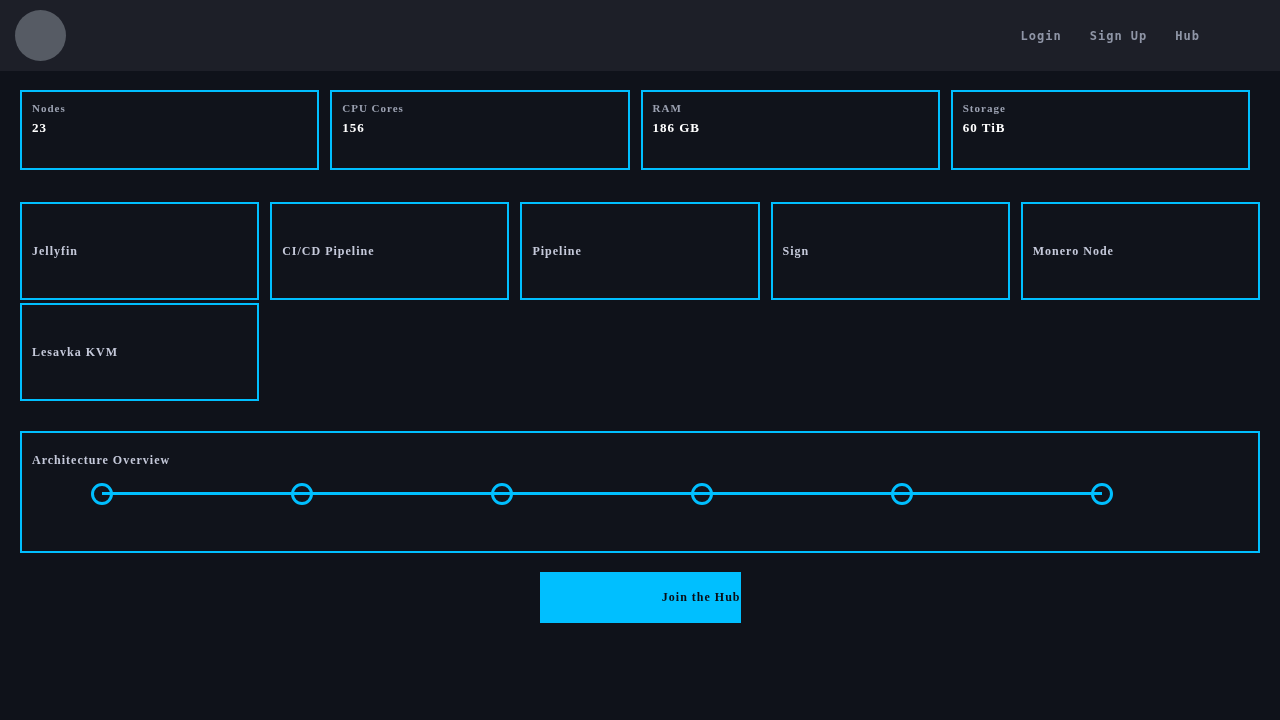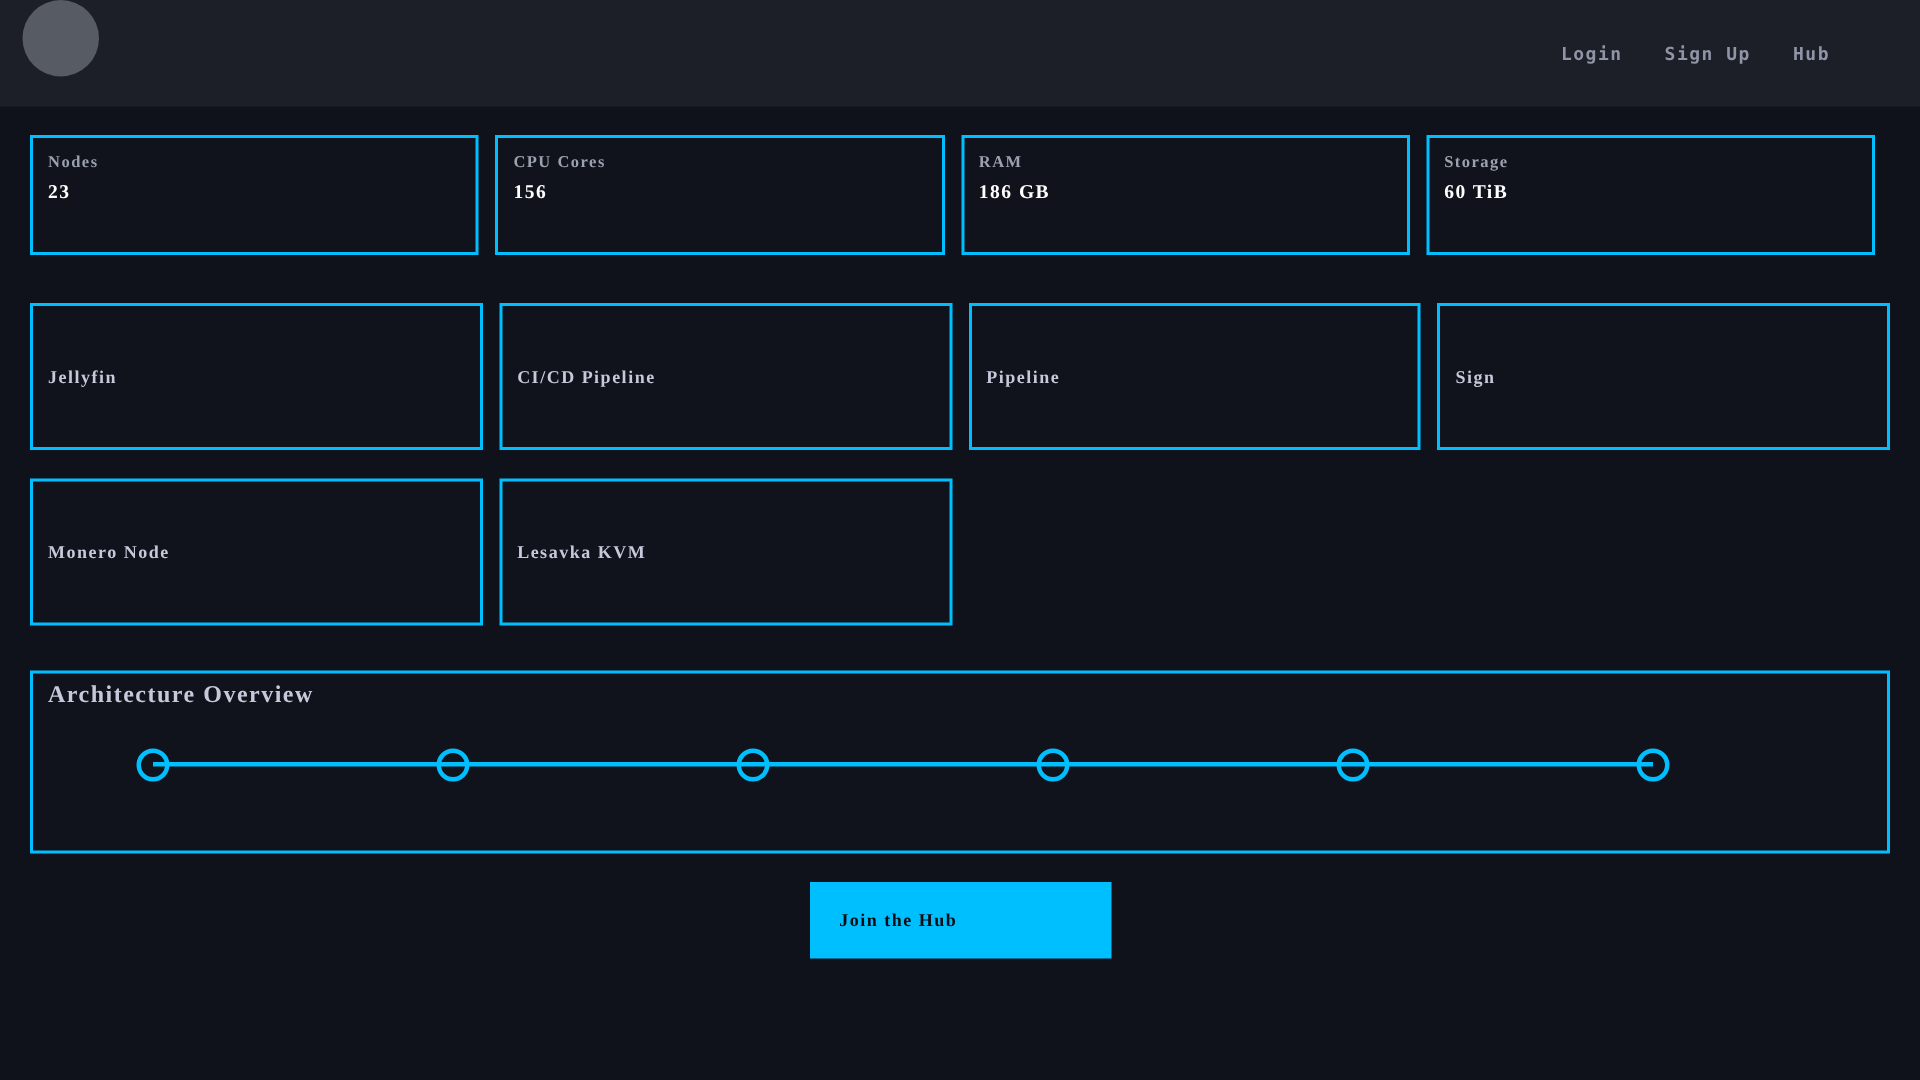--- a/index.html
+++ b/index.html
@@ -26,8 +26,9 @@
     height:71px;
     background:var(--header-bg);
     display:flex;
+    align-items:center;
     justify-content:space-between;
-    padding:0 60px 0 15px;
+    padding:0 80px 0 15px;
   }
   .avatar{
     width:51px;height:51px;border-radius:50%;

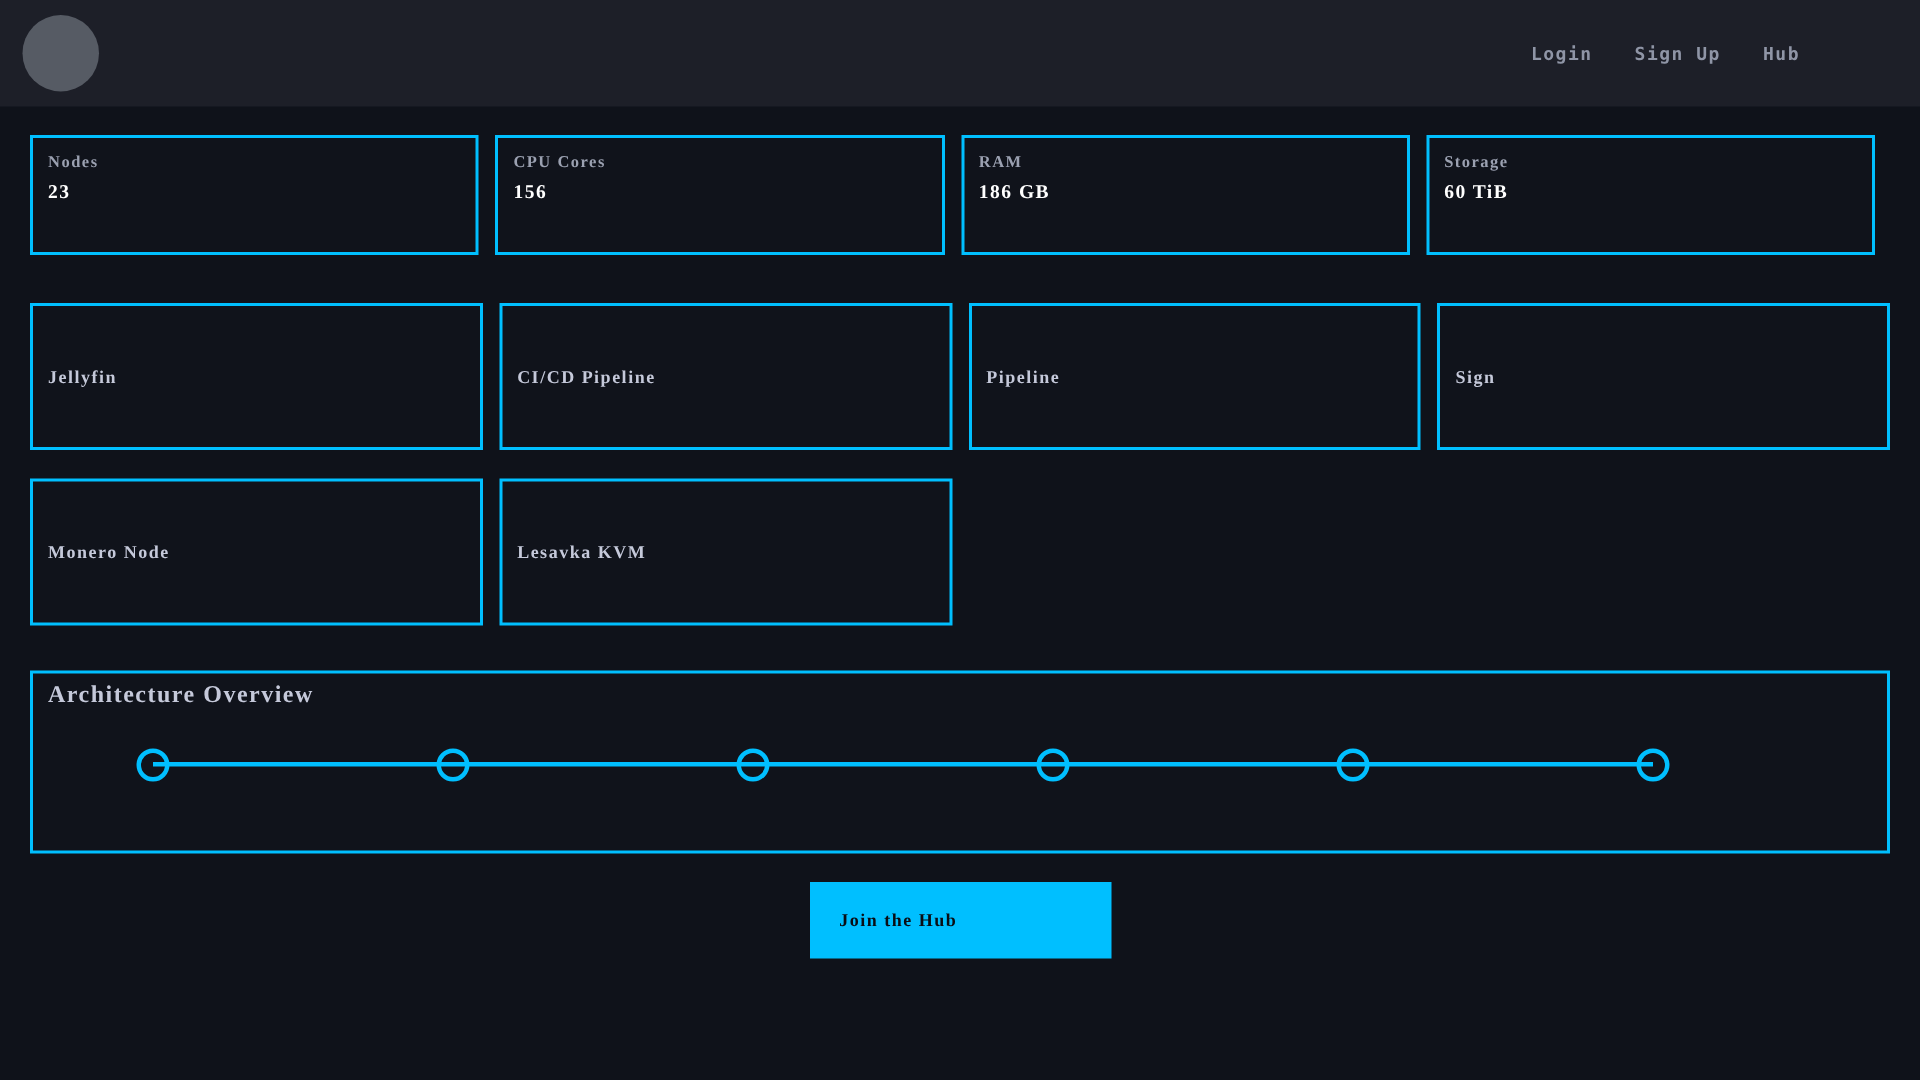--- a/index.html
+++ b/index.html
@@ -71,8 +71,8 @@
   .services{
     margin-top:32px;
     display:grid;
-    grid-template-columns:repeat(4,1fr);
-    gap:19px 11px;
+    grid-template-columns:repeat(5,1fr);
+    gap:3px 11px;
     border-radius:24px;
   }
   .service-card{

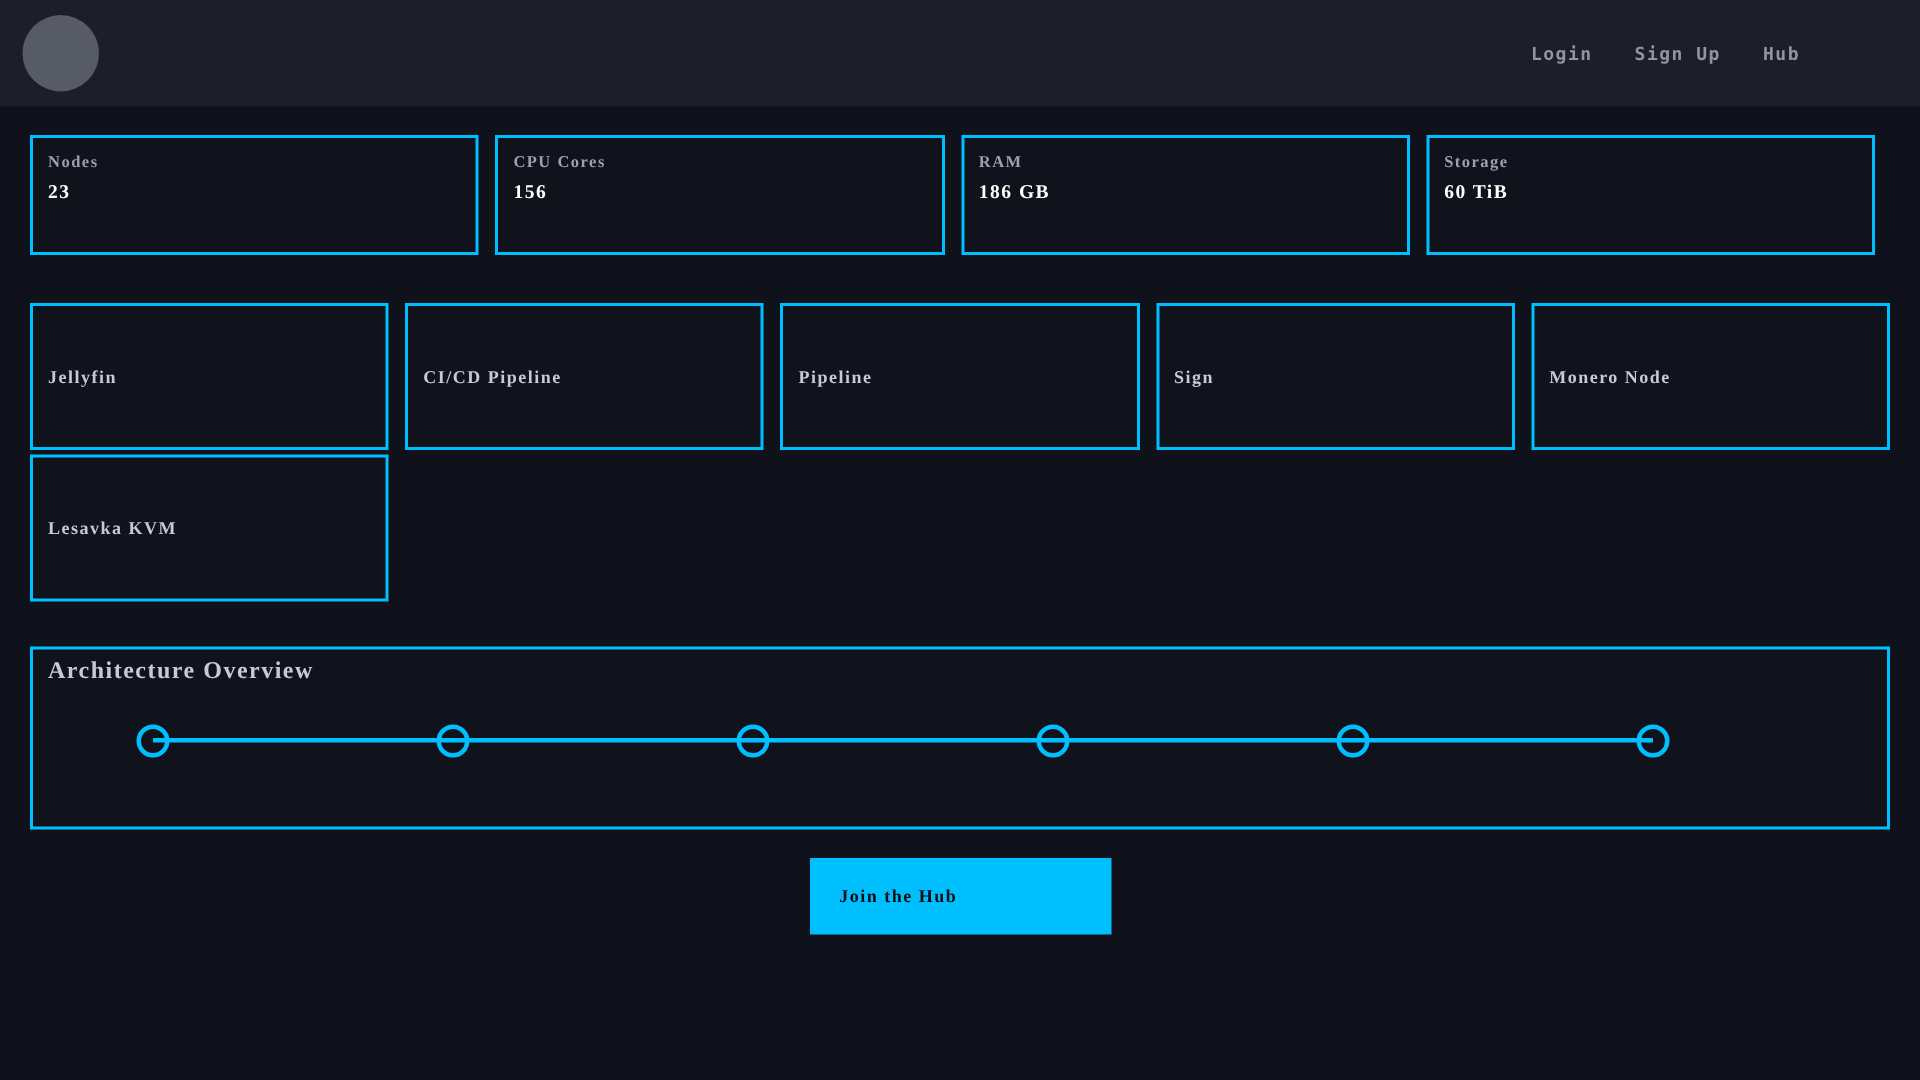--- a/index.html
+++ b/index.html
@@ -99,9 +99,9 @@
   }
   .arch-title{
     position:absolute;
-    top:6px;left:10px;
+    top:20px;left:10px;
     color:var(--card-title);
-    font-size:16px;
+    font-size:12px;
     letter-spacing:1px;
   }
   .arch-line{

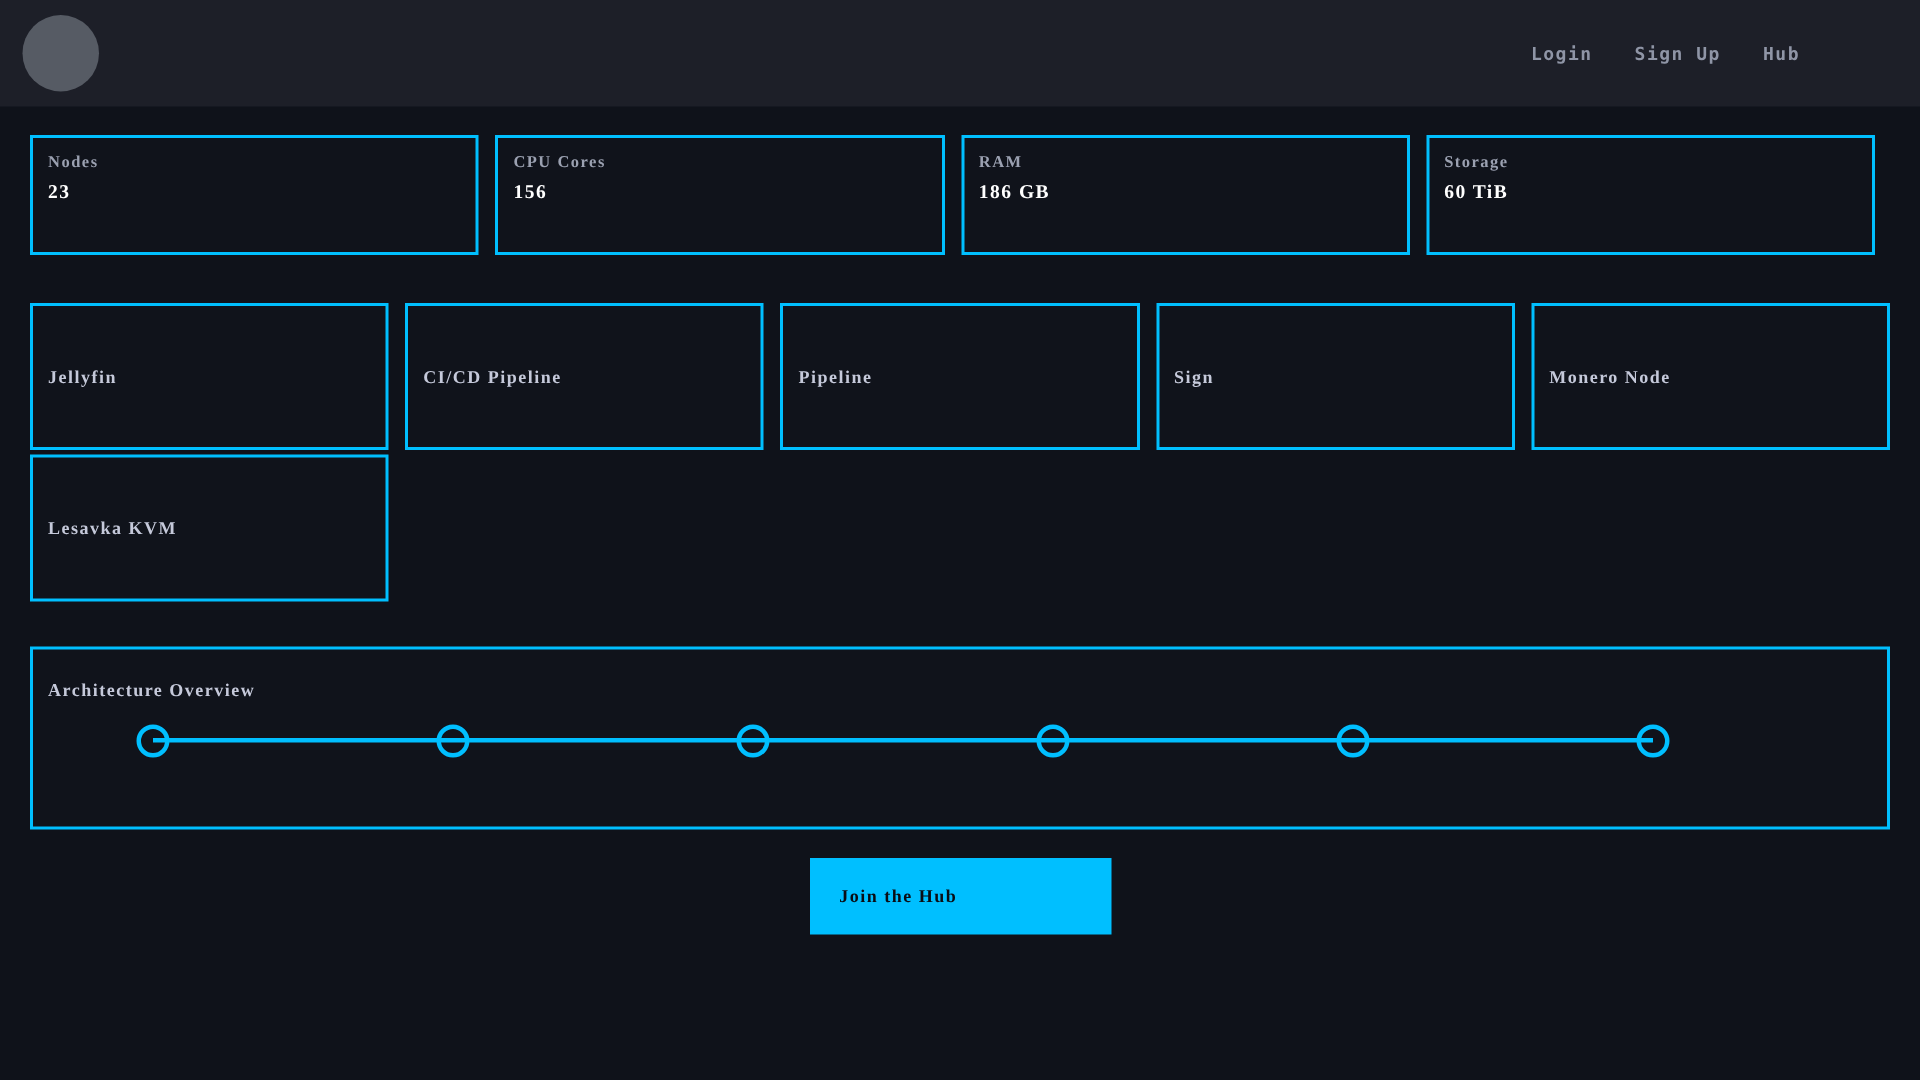--- a/index.html
+++ b/index.html
@@ -136,7 +136,7 @@
     font-weight:bold;
     font-size:12px;
     letter-spacing:1px;
-    text-align:left;
+    text-align:right;
     padding-left:20px;
     cursor:pointer;
   }

